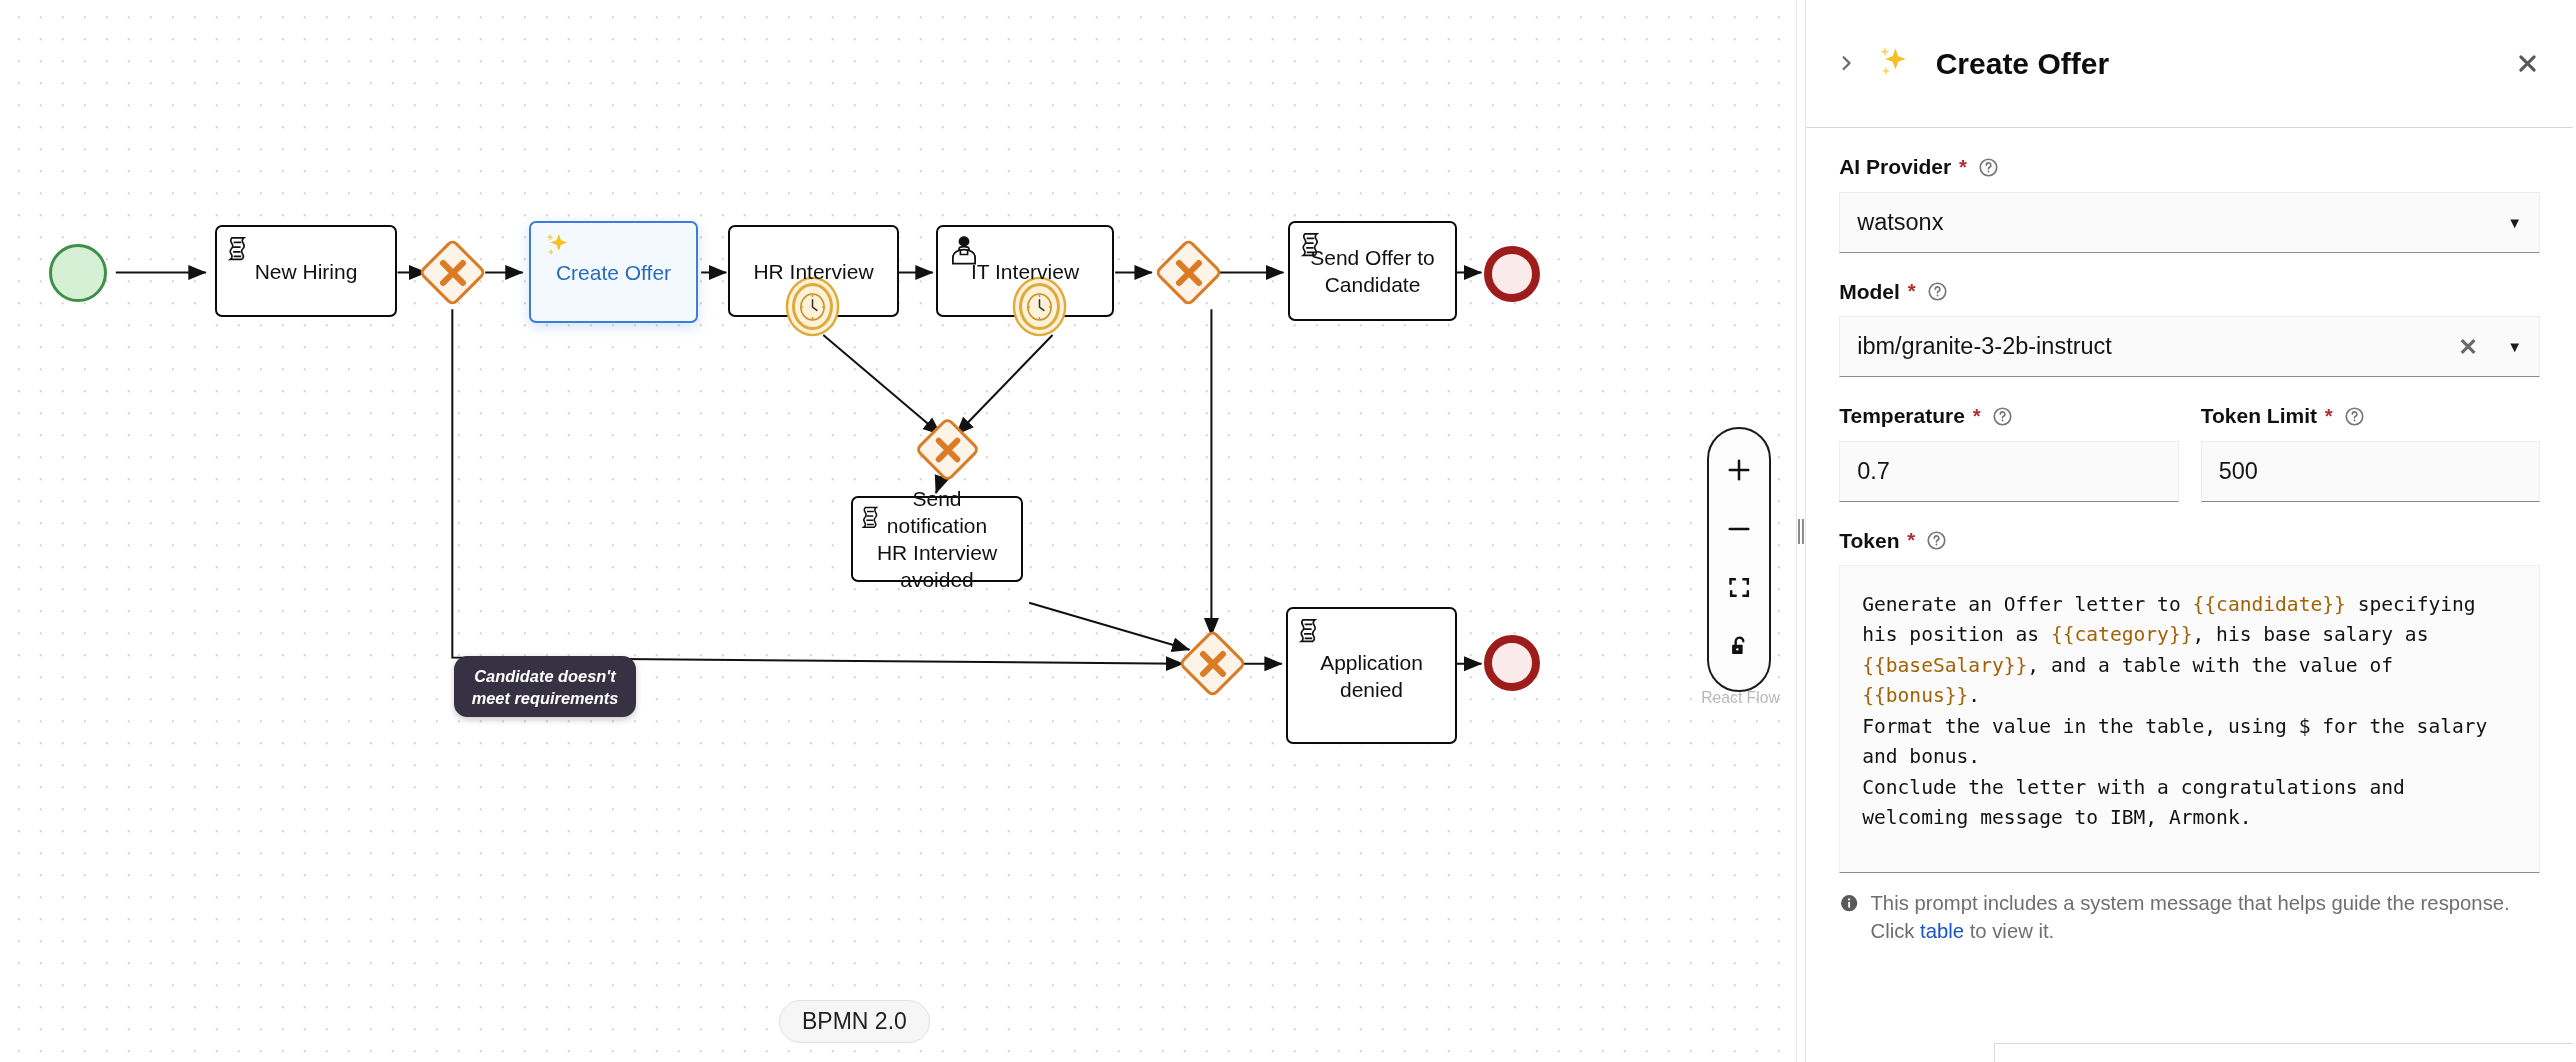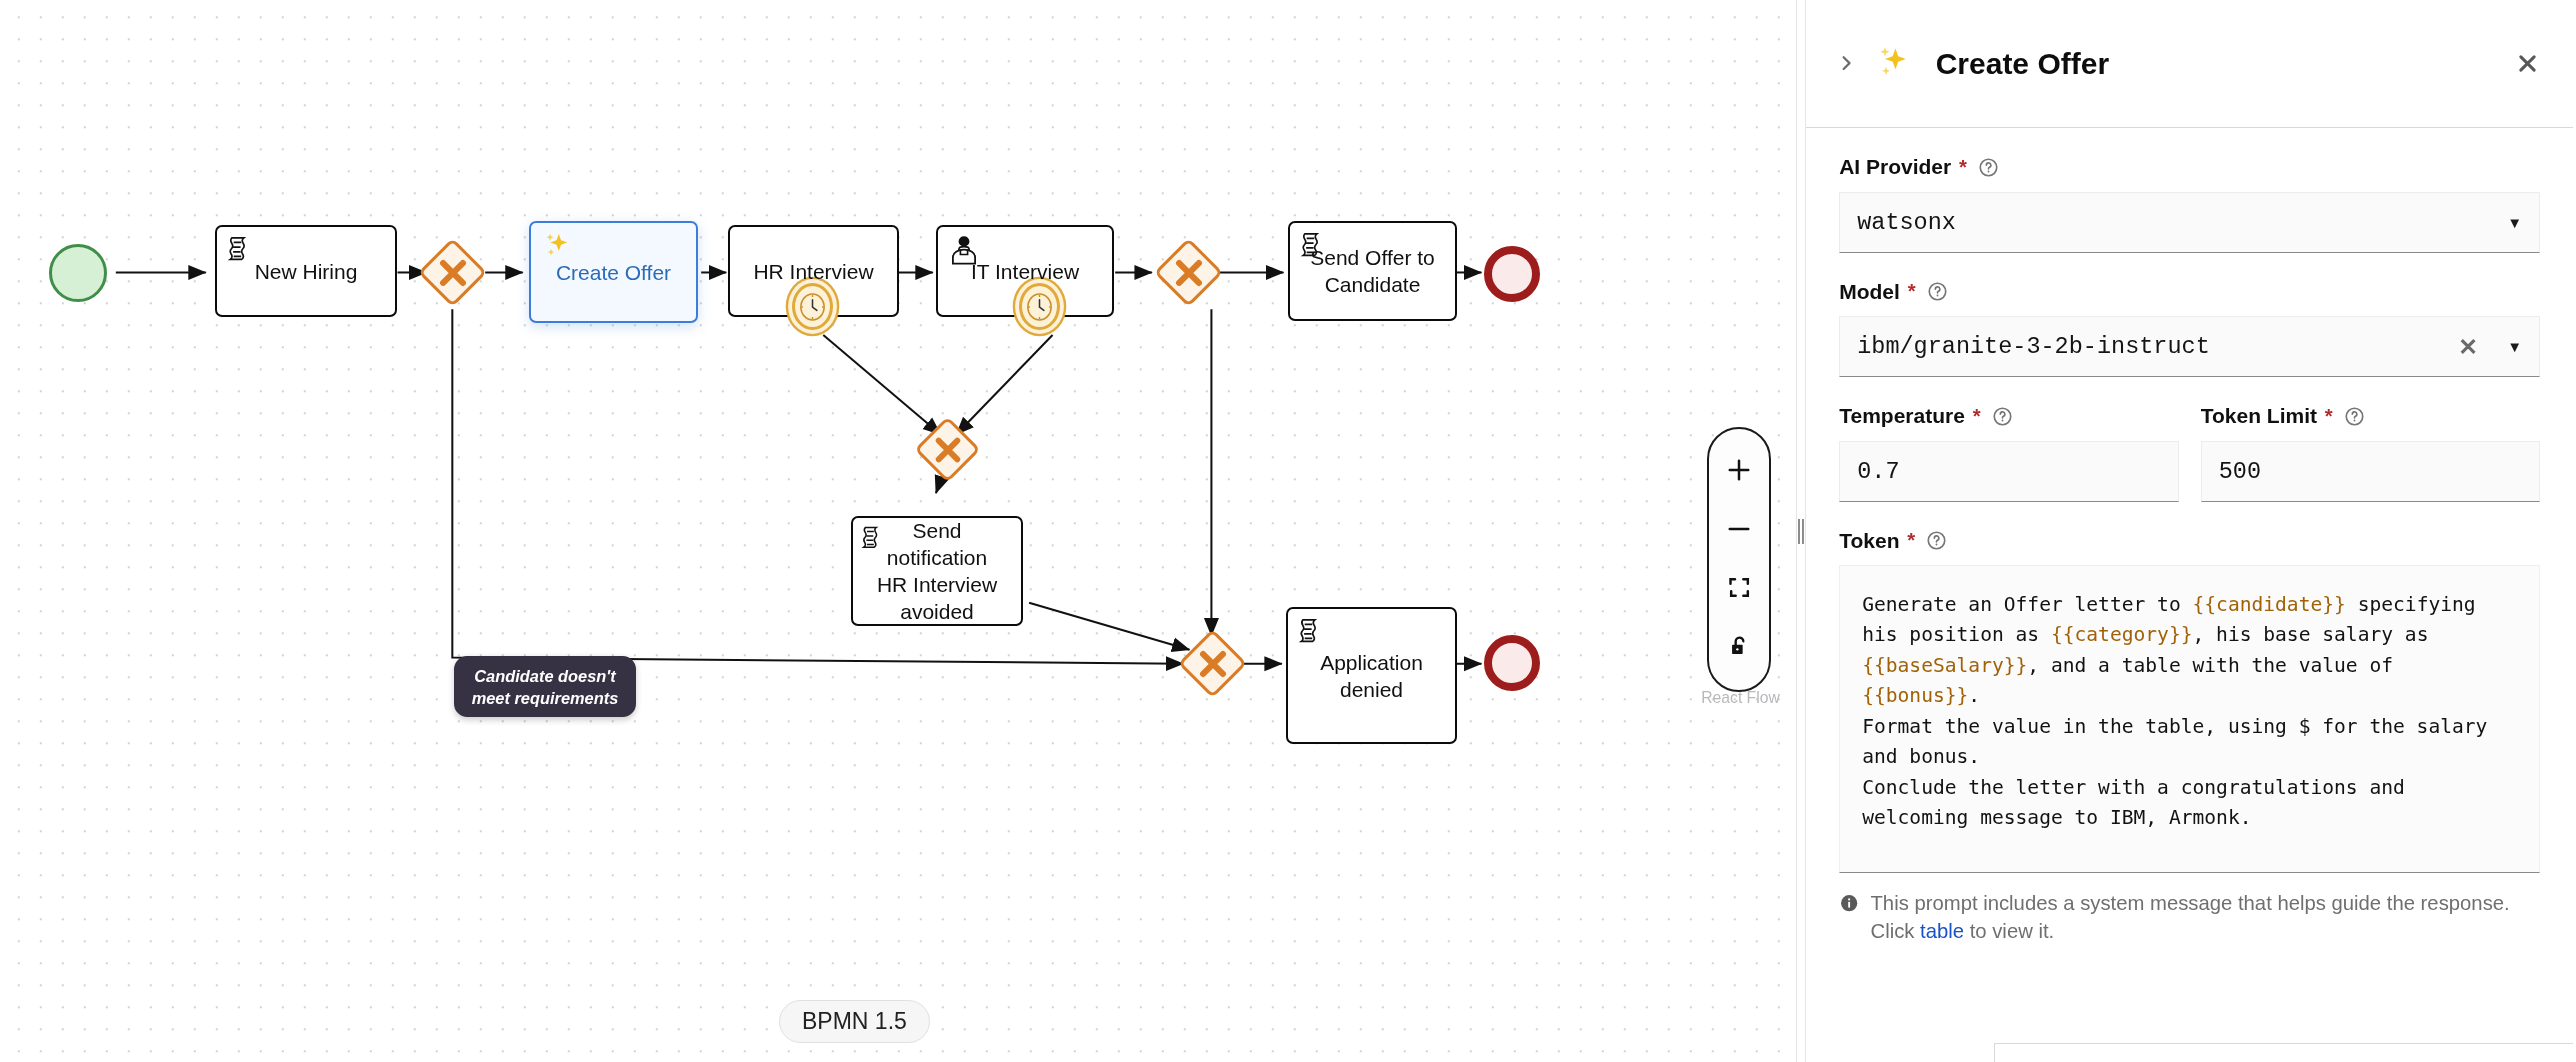--- a/index.html
+++ b/index.html
@@ -192,7 +192,7 @@
     font-size: 23.5px; color: #141414;
     cursor: pointer;
   }
-  .select-box .val, .text-box .val { flex: 1; font-family: Liberation Mono, monospace; }
+  .select-box .val, .text-box .val { flex: 1; }
   .caret { color: #1a1a1a; font-size: 15px; margin-left: 12.5px; }
   .clear-x { color: #6a6a6a; font-size: 23.5px; font-weight: bold; margin-right: 17px; cursor: pointer; }
 

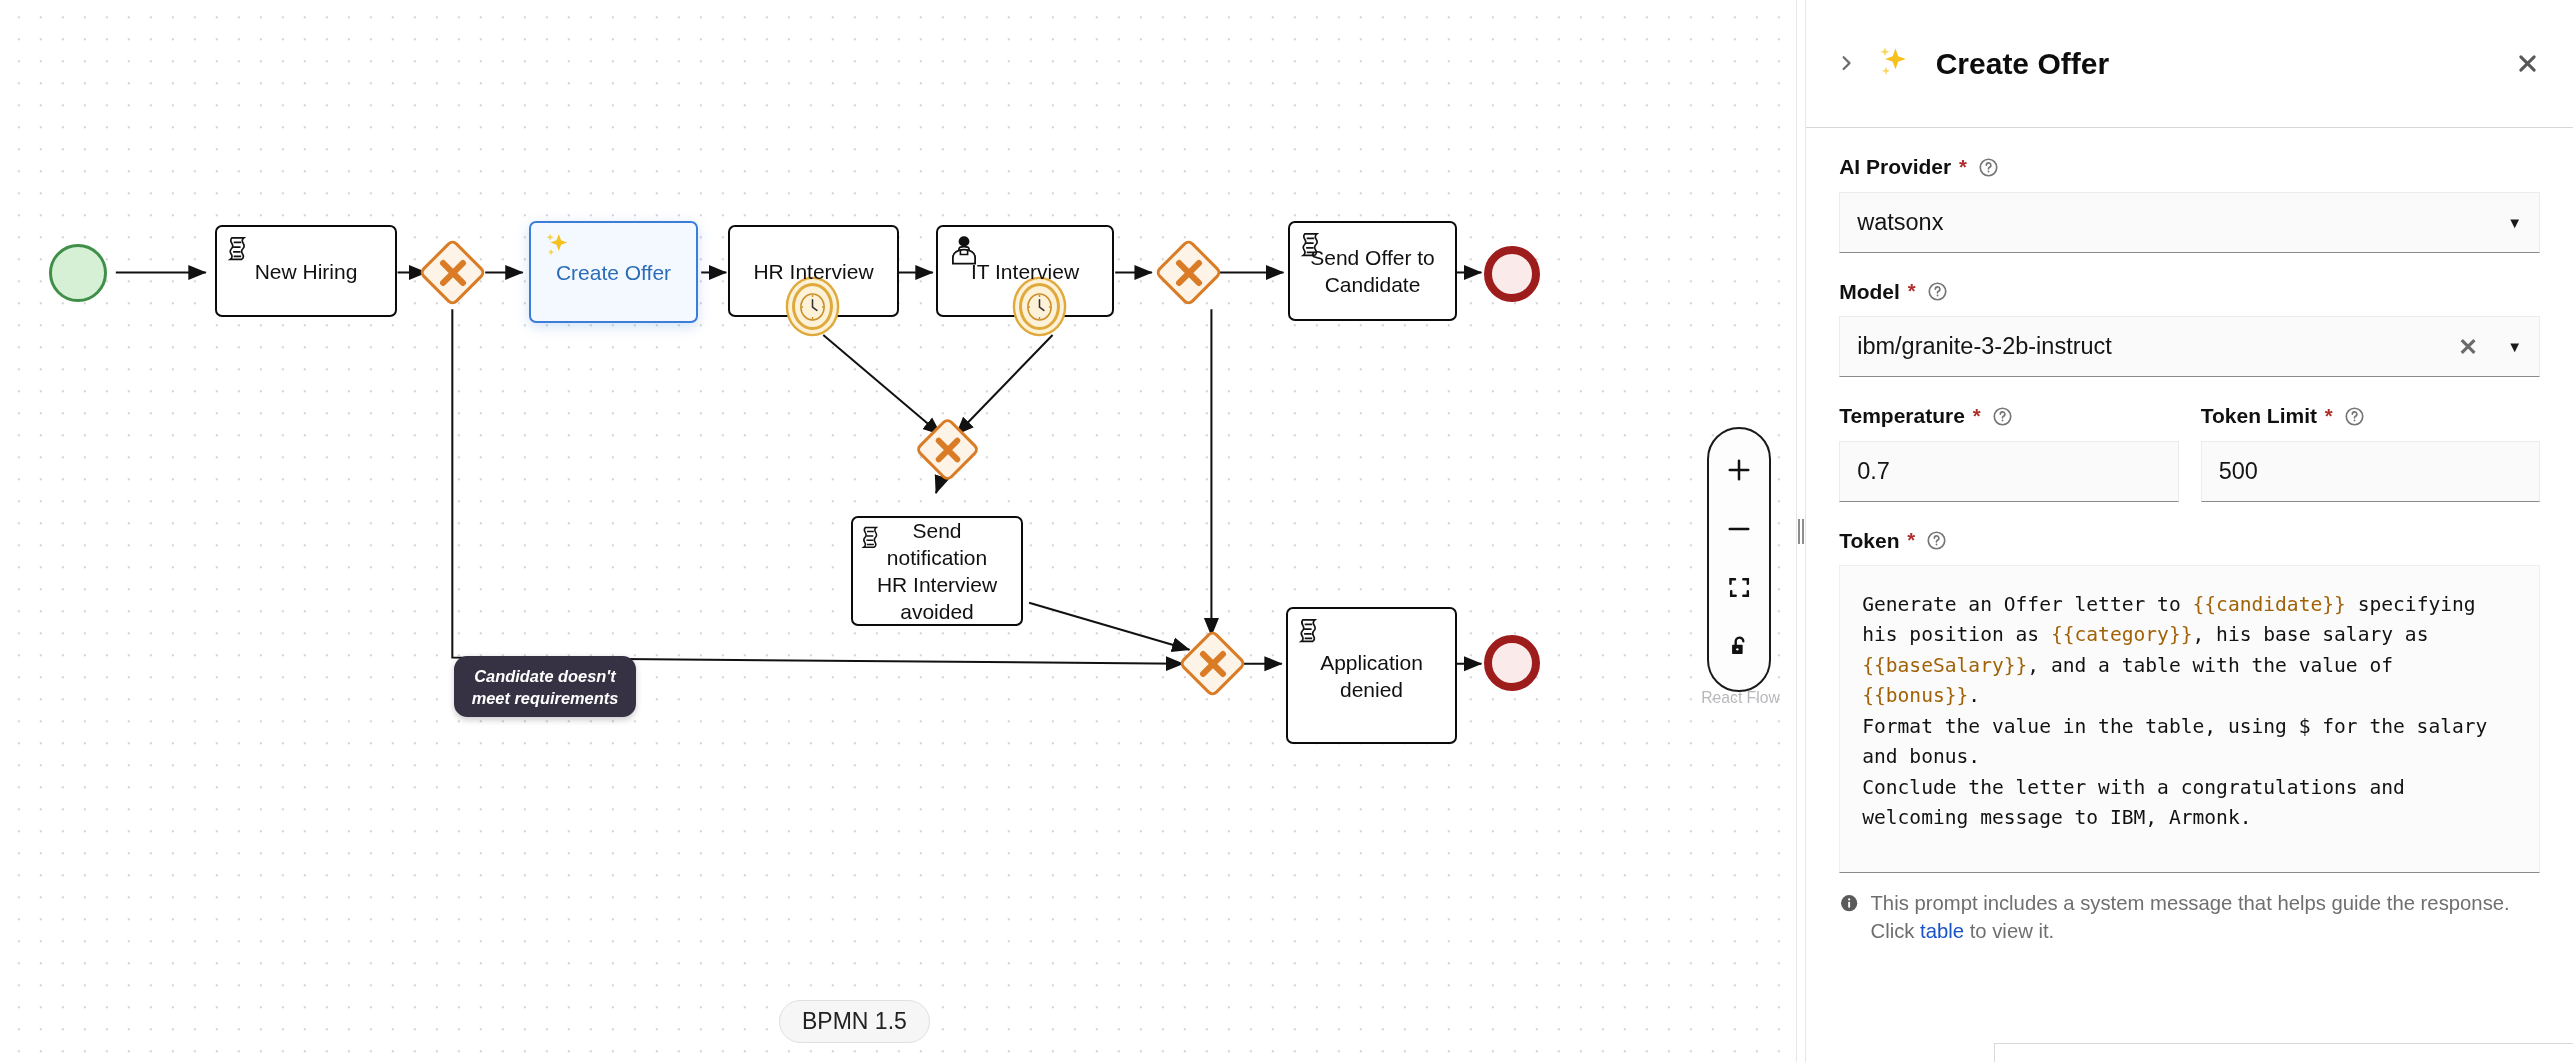--- a/index.html
+++ b/index.html
@@ -362,7 +362,7 @@
       </div>
     </div>
 
-    <div class="node task" style="left:851px; top:516px; width:172px; height:110px;">
+    <div class="node task" style="left:851px; top:496px; width:172px; height:86px;">
       <svg class="task-icon" viewBox="0 0 24 24" style="top:4.7px;left:6.3px;width:33px;height:33px;">
         <path d="M4.6 3.2c2.4 0 5.6 0 8 0 -1.4 1.1 -1.3 2.4 -0.5 3.6 0.9 1.4 1 2.6 -0.2 3.7 -1.1 1.1 -1 2.3 -0.2 3.5 0.9 1.4 0.8 2.6 -0.6 3.6 -2.4 0 -5.2 0 -7.6 0 1.4 -1 1.5 -2.2 0.6 -3.6 -0.8 -1.2 -0.9 -2.4 0.2 -3.5 1.2 -1.1 1.1 -2.3 0.2 -3.7 -0.8 -1.2 -0.9 -2.5 0.1 -3.6z" fill="none" stroke="#111" stroke-width="1.1"></path>
         <path d="M5.8 6.2h5M5.4 9.4h5M5.4 12.6h5M5.8 15.6h5" stroke="#111" stroke-width="1.1" fill="none"></path>

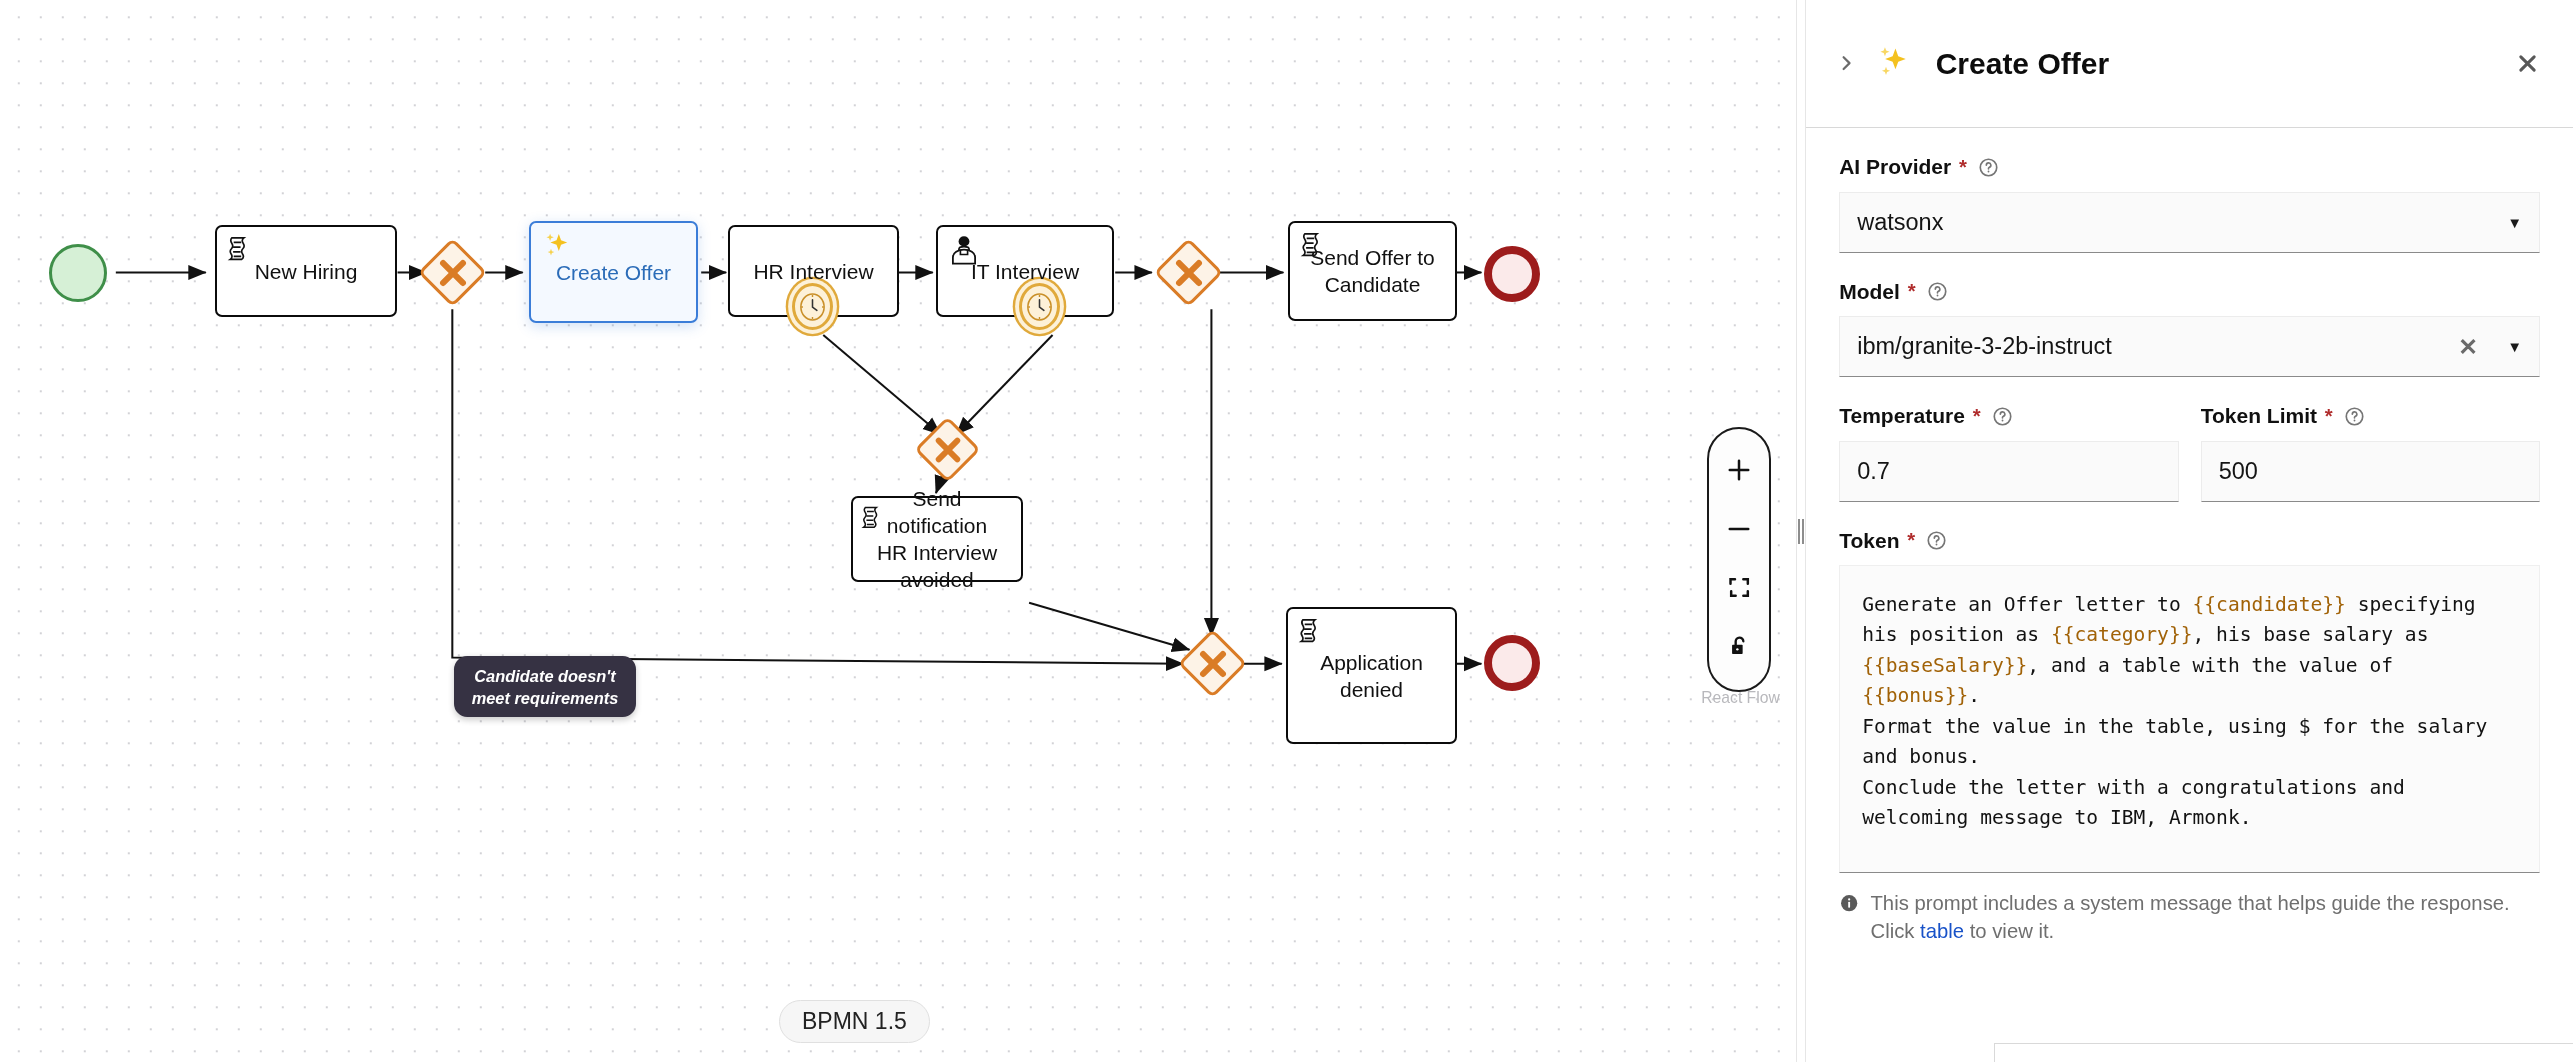--- a/index.html
+++ b/index.html
@@ -393,7 +393,7 @@
     <div class="edge-tooltip" style="left:454px; top:656px; width:182px; white-space:pre-line;">Candidate doesn't
 meet requirements</div>
 
-    <div class="bpmn-badge">BPMN 1.5</div>
+    <div class="bpmn-badge">BPMN 2.0</div>
 
     <div class="zoom-controls">
       <div class="zoom-btn">

